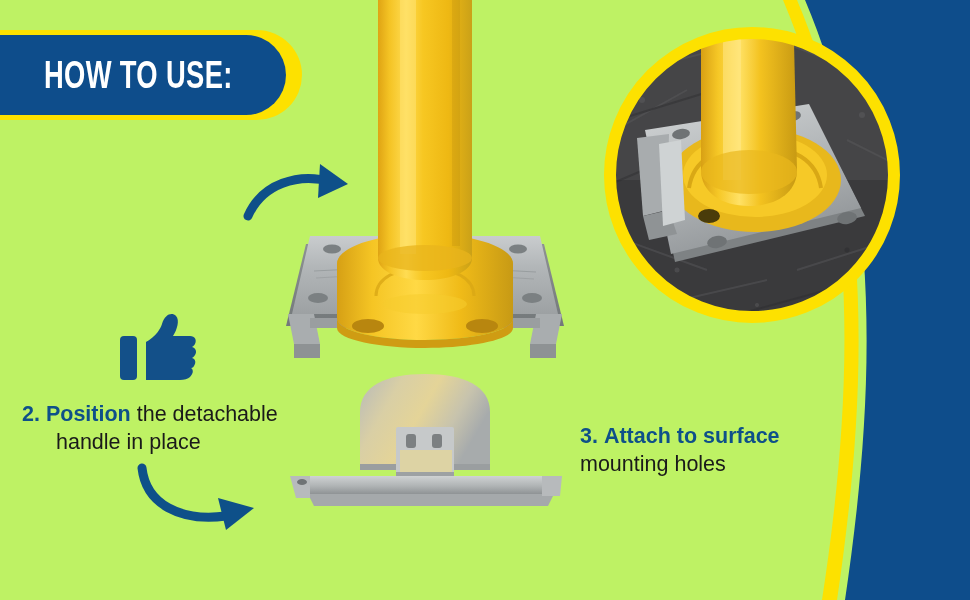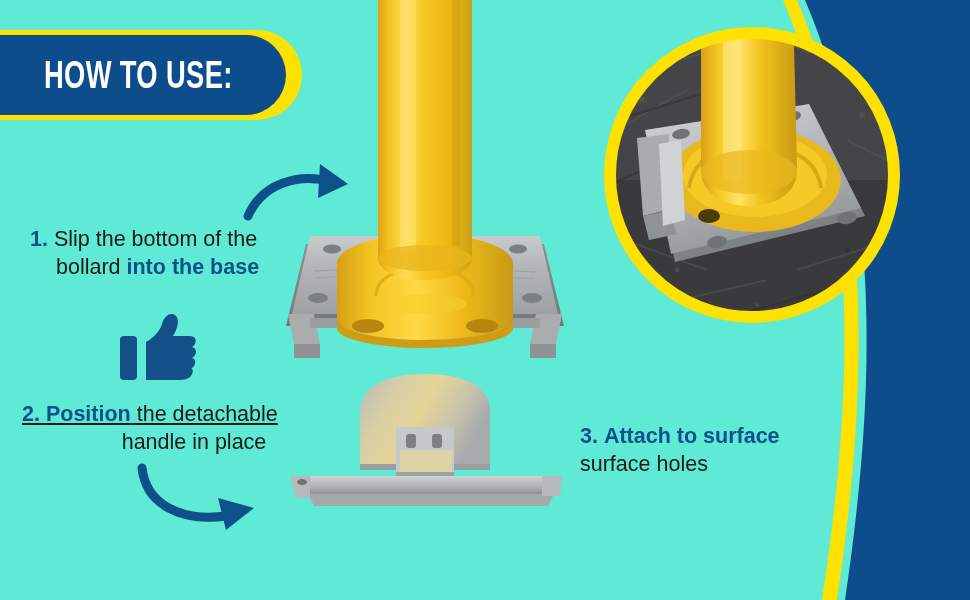--- a/index.html
+++ b/index.html
@@ -5,7 +5,7 @@
   html,body{margin:0;padding:0;background:#fff;}
   body{font-family:"Liberation Sans",sans-serif;}
   #canvas{
-    position:relative;width:970px;height:600px;overflow:hidden;background:#5eead4;
+    position:relative;width:970px;height:600px;overflow:hidden;background:#bef264;
   }
 
   

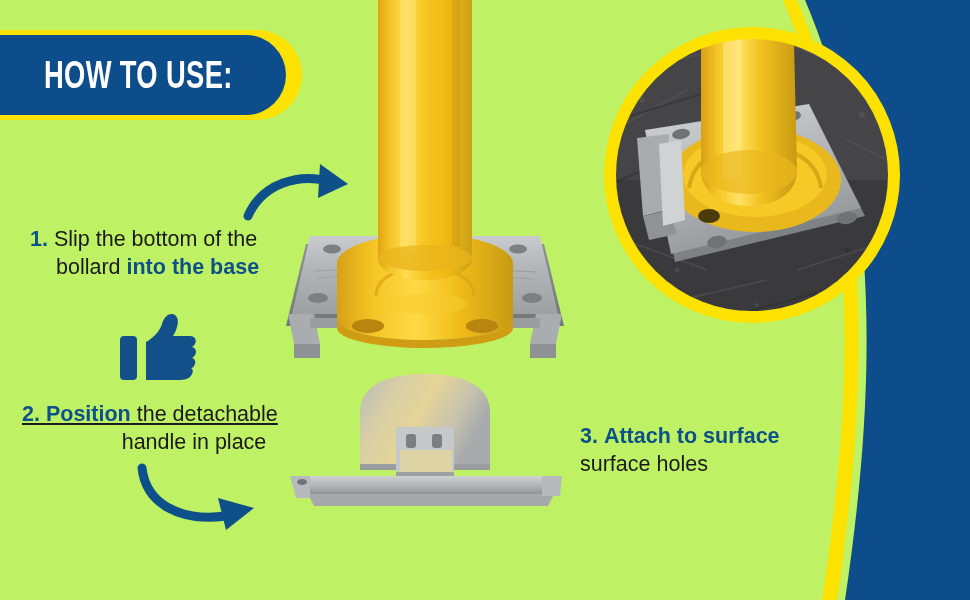--- a/index.html
+++ b/index.html
@@ -271,15 +271,6 @@
     </svg>
   </div>
 
-  <div class="step" id="step1">
-    <div class="l1">
-      <span class="num">1.</span>
-      <span>Slip the bottom of the</span>
-    </div>
-    <div class="l2">
-      <span>bollard </span><span class="hl">into the base</span>
-    </div>
-  </div>
 
   <div class="step" id="step2">
     <div class="l1">

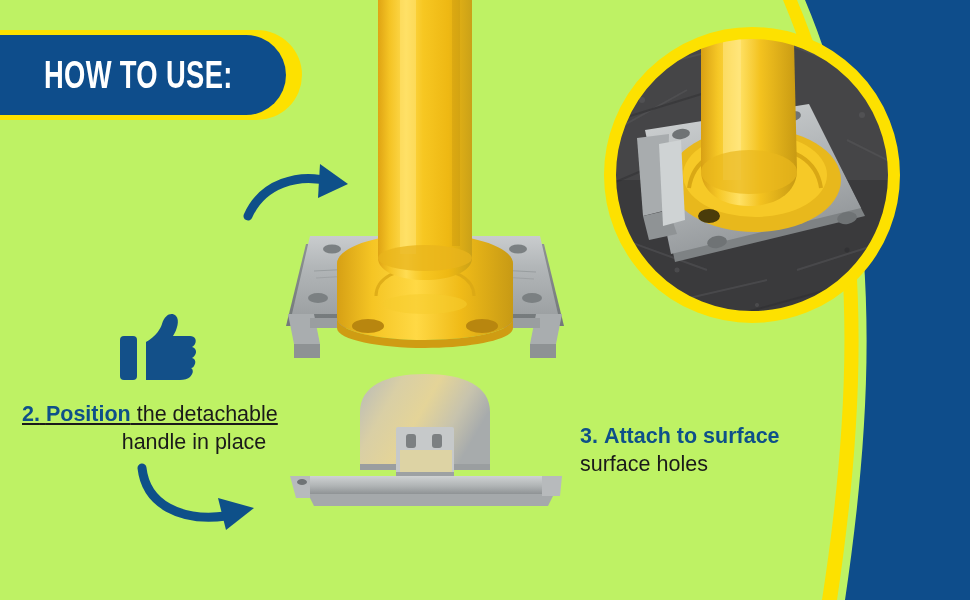--- a/index.html
+++ b/index.html
@@ -38,7 +38,7 @@
   #step1 .l1{white-space:nowrap;}
   #step1 .l2{padding-left:26px;}
   #step2{left:22px;top:400px;width:310px;}
-  #step2 .l1{white-space:nowrap;text-decoration:underline;}
+  #step2 .l1{white-space:nowrap;}
   #step2 .l2{text-align:center;padding-left:34px;}
   #step3{left:580px;top:422px;width:310px;text-align:left;}
 

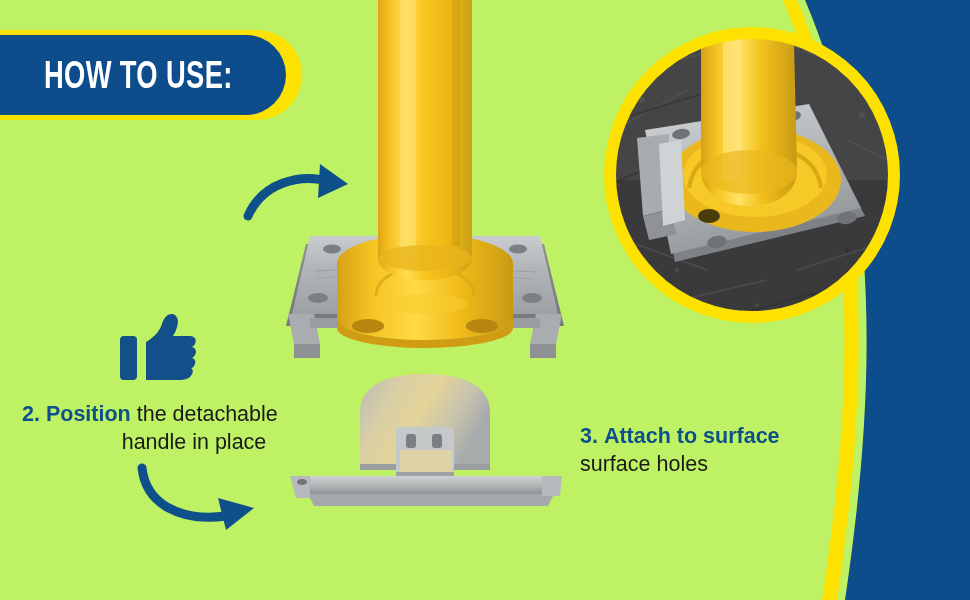--- a/index.html
+++ b/index.html
@@ -39,7 +39,7 @@
   #step1 .l2{padding-left:26px;}
   #step2{left:22px;top:400px;width:310px;}
   #step2 .l1{white-space:nowrap;}
-  #step2 .l2{text-align:center;padding-left:34px;}
+  #step2 .l2{padding-left:34px;}
   #step3{left:580px;top:422px;width:310px;text-align:left;}
 
   

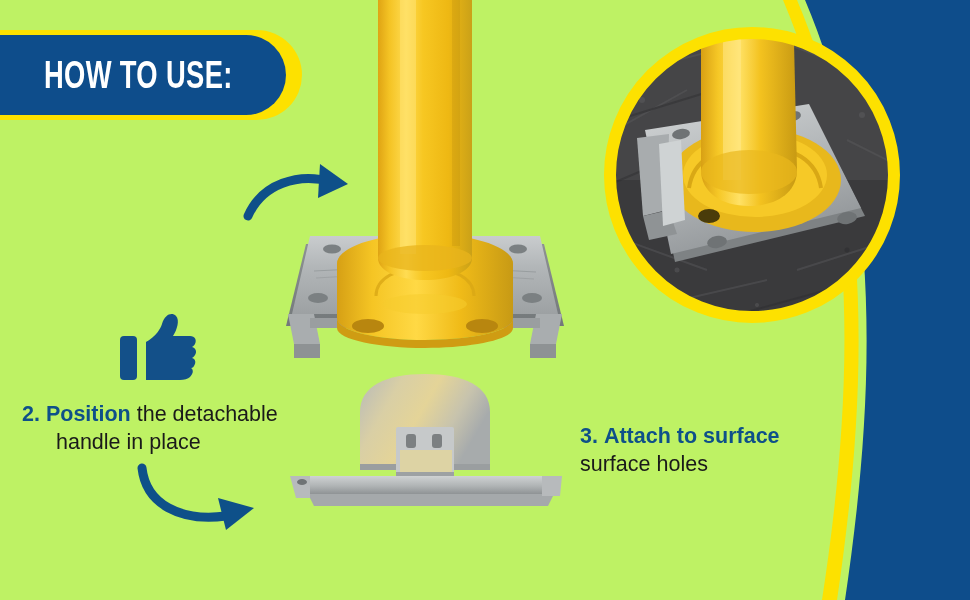--- a/index.html
+++ b/index.html
@@ -288,7 +288,7 @@
       <span class="hl">Attach to surface</span>
     </div>
     <div class="l3">
-      <span>surface holes</span>
+      <span>mounting holes</span>
     </div>
   </div>
 

